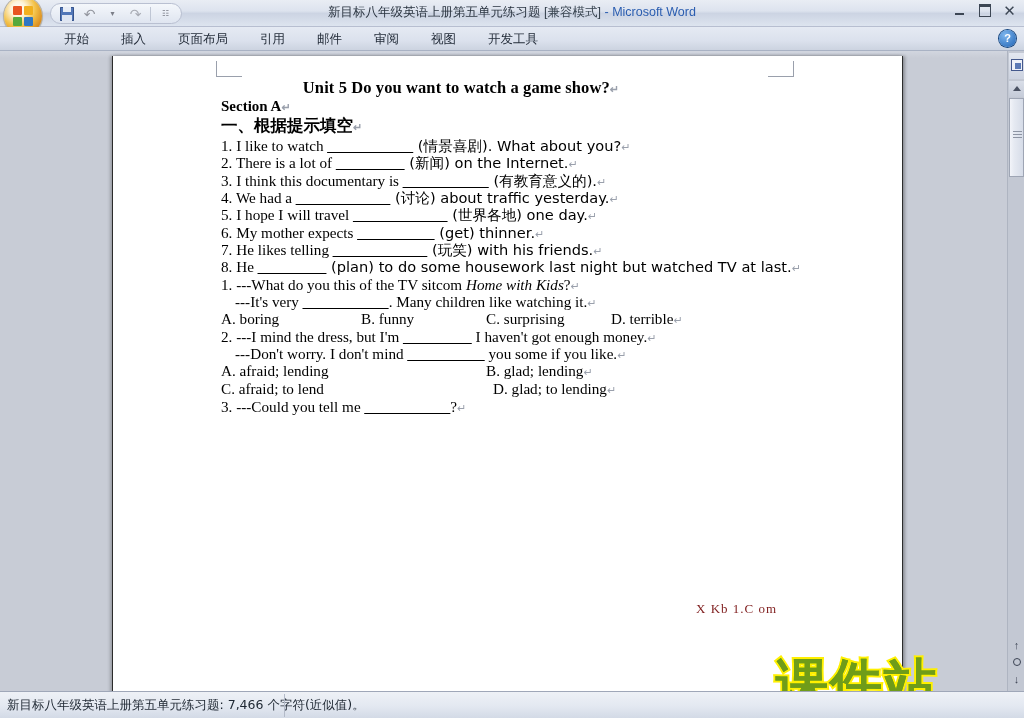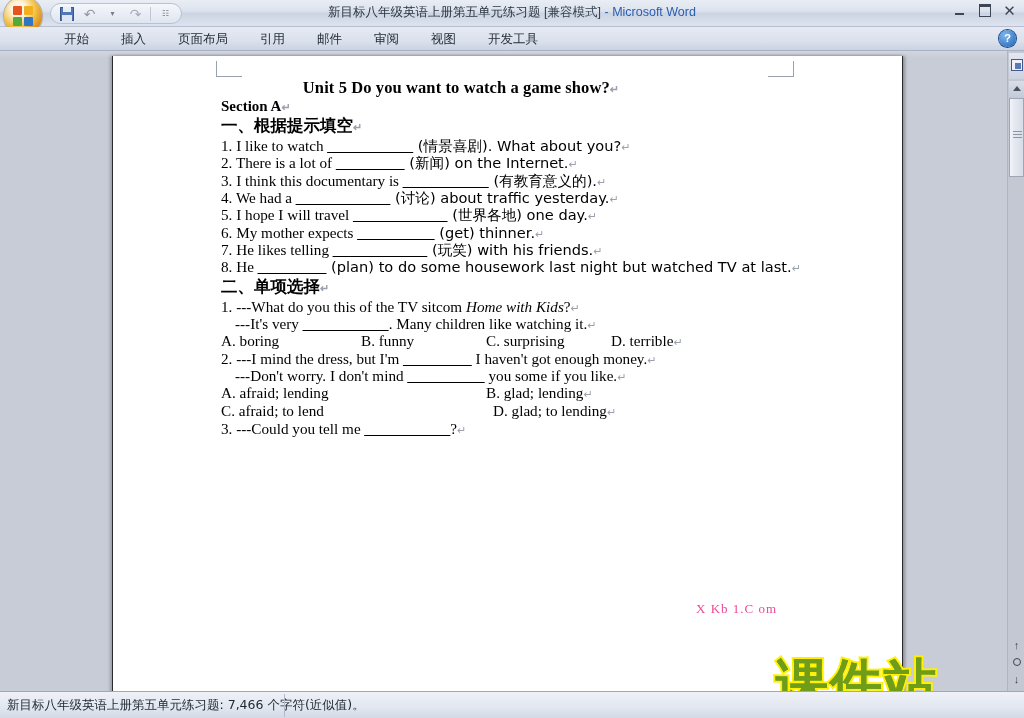--- a/index.html
+++ b/index.html
@@ -338,7 +338,6 @@
 
         <p class="ln"><span>8.</span> <span>He </span><span class="blank">________</span><span class="cn"> (plan) to do some housework last night but watched TV at last.</span><span class="pilcrow">↵</span></p>
 
-        <p class="ln-head-cn"><span>二、单项选择</span><span class="pilcrow">↵</span></p>
 
         <p class="ln"><span>1.</span> <span>---What do you this of the TV sitcom </span><span class="ital">Home with Kids</span><span>?</span><span class="pilcrow">↵</span></p>
 

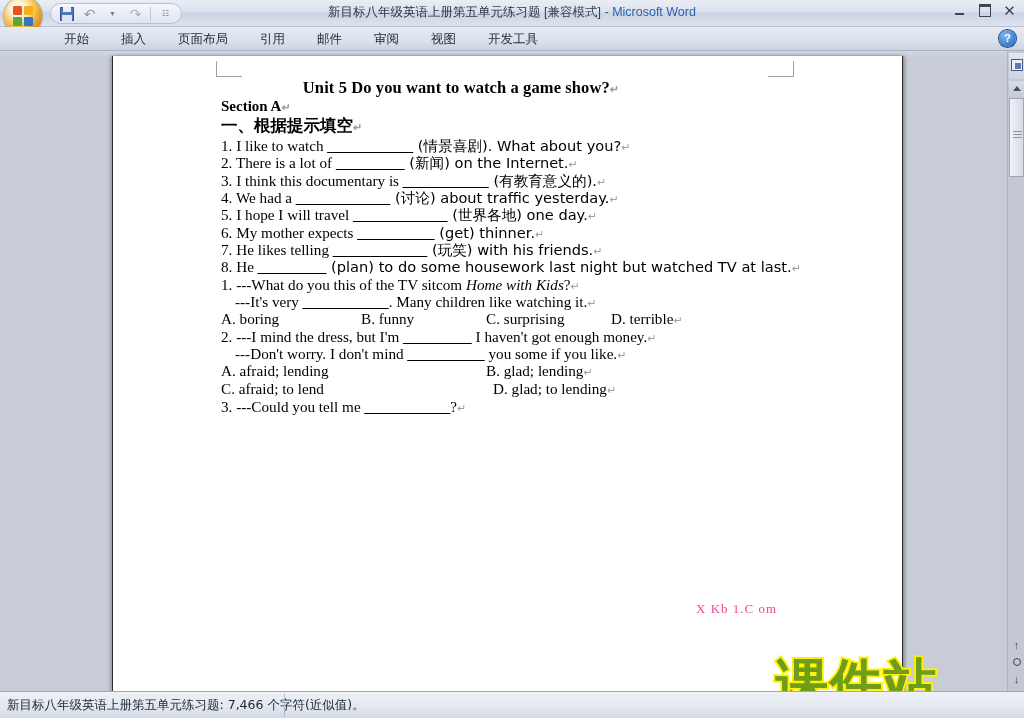--- a/index.html
+++ b/index.html
@@ -150,7 +150,7 @@
   
   .docwm {
     position: absolute; left: 583px; top: 545px;
-    font-size: 13px; color: #ec4899; letter-spacing: 1px;
+    font-size: 13px; color: #7f1d1d; letter-spacing: 1px;
     font-family: "Liberation Serif", serif;
   }
 

